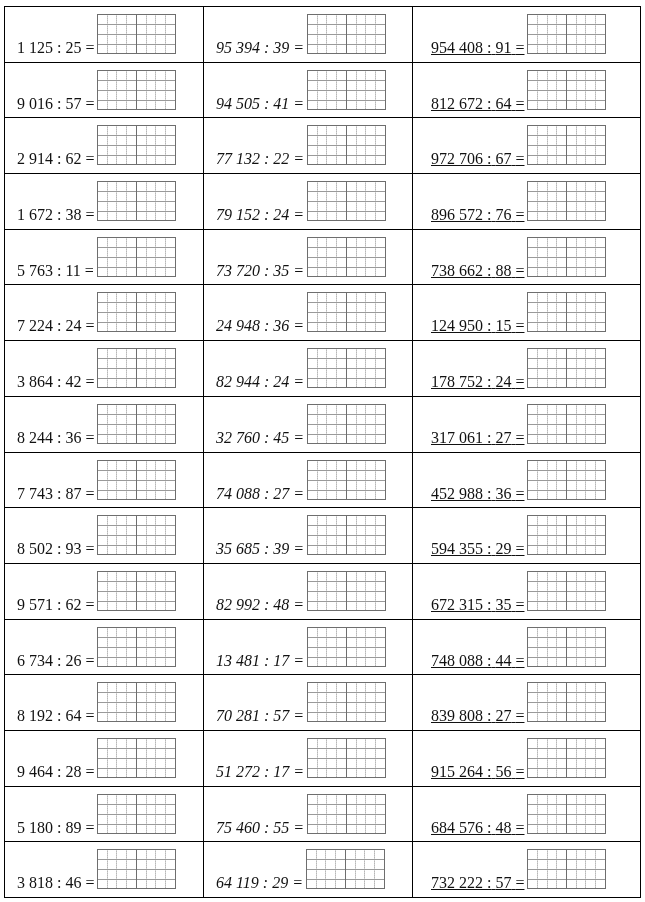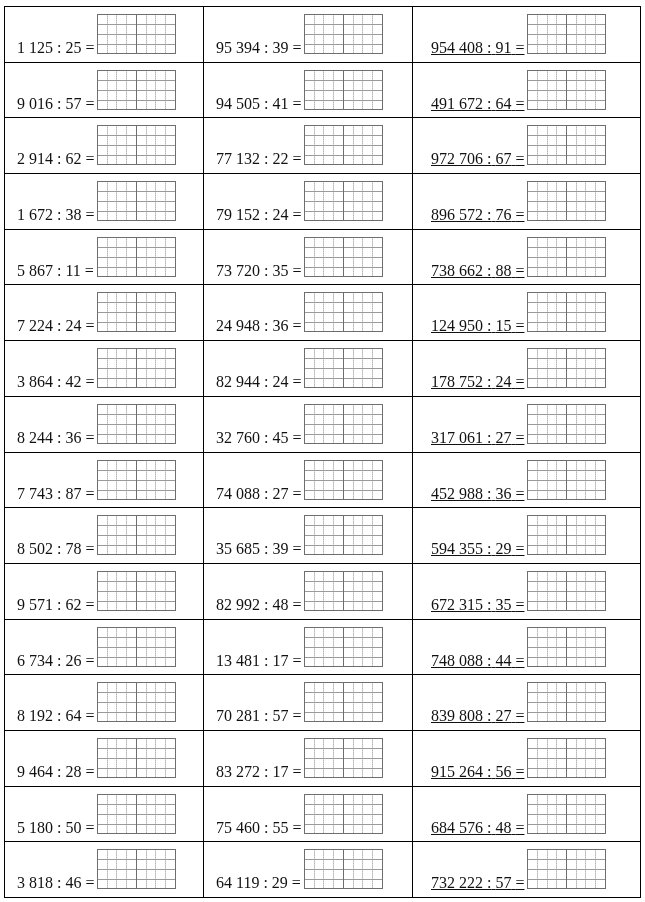--- a/index.html
+++ b/index.html
@@ -45,7 +45,7 @@
       align-items: flex-end;
     }
     .c-left .problem { padding-left: 12px; }
-    .c-mid .problem { padding-left: 12px; }
+    .c-mid .problem { padding-left: 12px; font-style: italic; }
     .c-right .problem { padding-left: 18px; text-decoration: underline; }
 
     .expr {

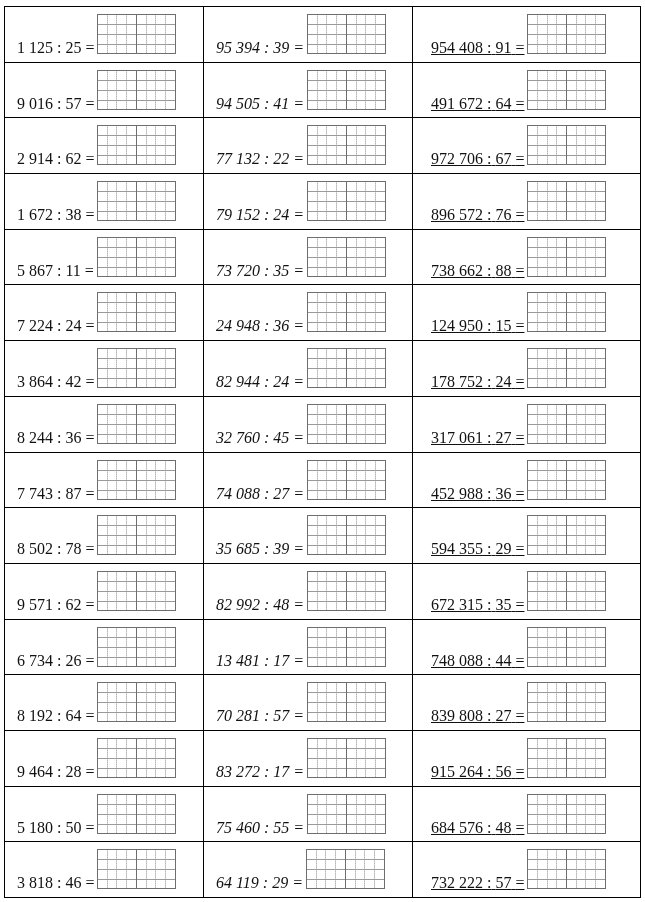--- a/index.html
+++ b/index.html
@@ -145,7 +145,7 @@
         </td>
         <td class="c-right">
           <div class="problem">
-            <span class="expr"><span>491 672</span> <span>:</span> <span>64</span> <span>=</span></span>
+            <span class="expr"><span>812 672</span> <span>:</span> <span>64</span> <span>=</span></span>
             <div class="answer-box">
               <div class="half"></div>
               <div class="half"></div>

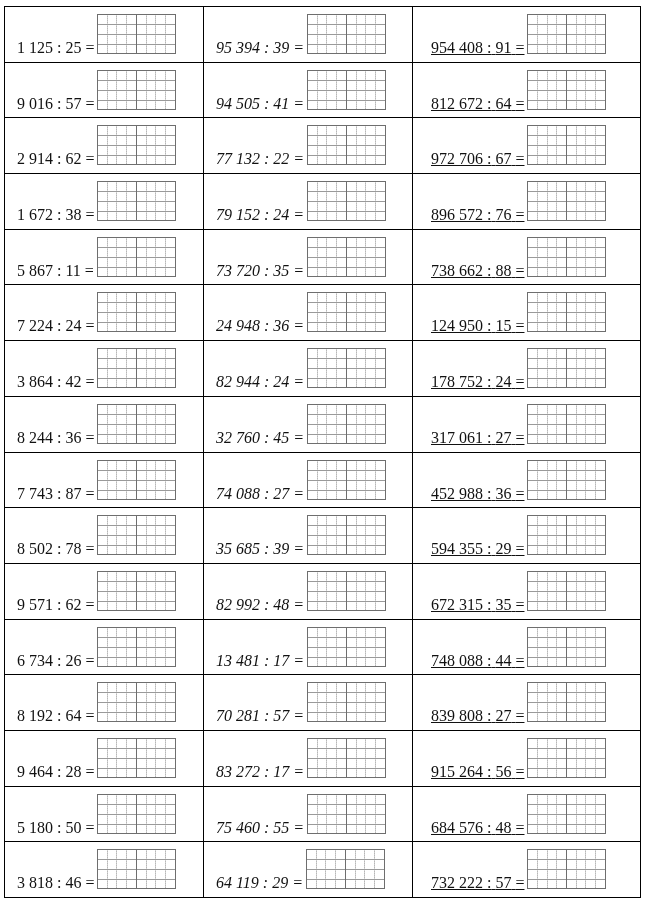--- a/index.html
+++ b/index.html
@@ -214,7 +214,7 @@
       <tr>
         <td class="c-left">
           <div class="problem">
-            <span class="expr"><span>5 867</span> <span>:</span> <span>11</span> <span>=</span></span>
+            <span class="expr"><span>5 763</span> <span>:</span> <span>11</span> <span>=</span></span>
             <div class="answer-box">
               <div class="half"></div>
               <div class="half"></div>

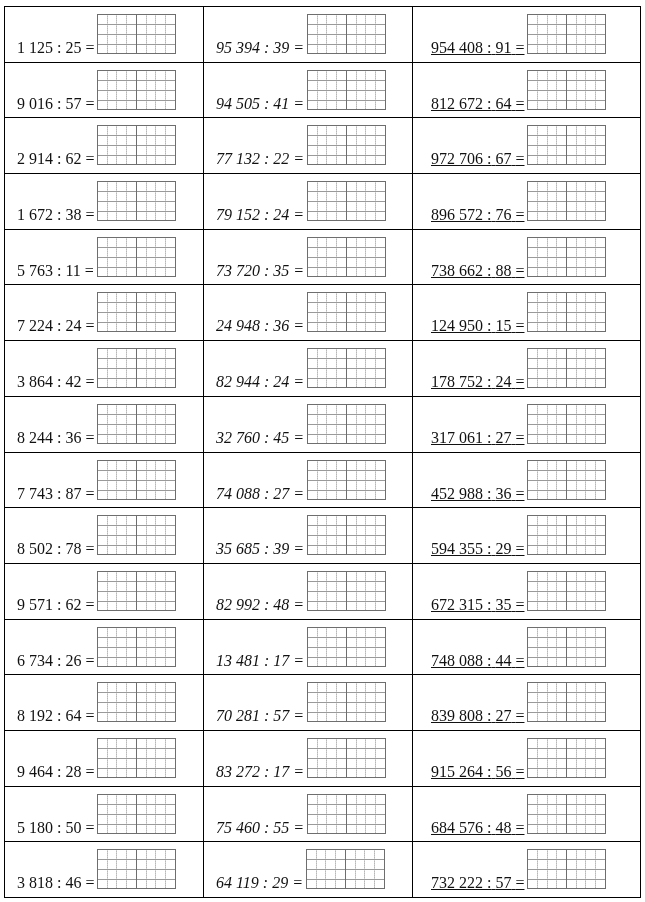--- a/index.html
+++ b/index.html
@@ -359,7 +359,7 @@
       <tr>
         <td class="c-left">
           <div class="problem">
-            <span class="expr"><span>8 502</span> <span>:</span> <span>78</span> <span>=</span></span>
+            <span class="expr"><span>8 502</span> <span>:</span> <span>93</span> <span>=</span></span>
             <div class="answer-box">
               <div class="half"></div>
               <div class="half"></div>

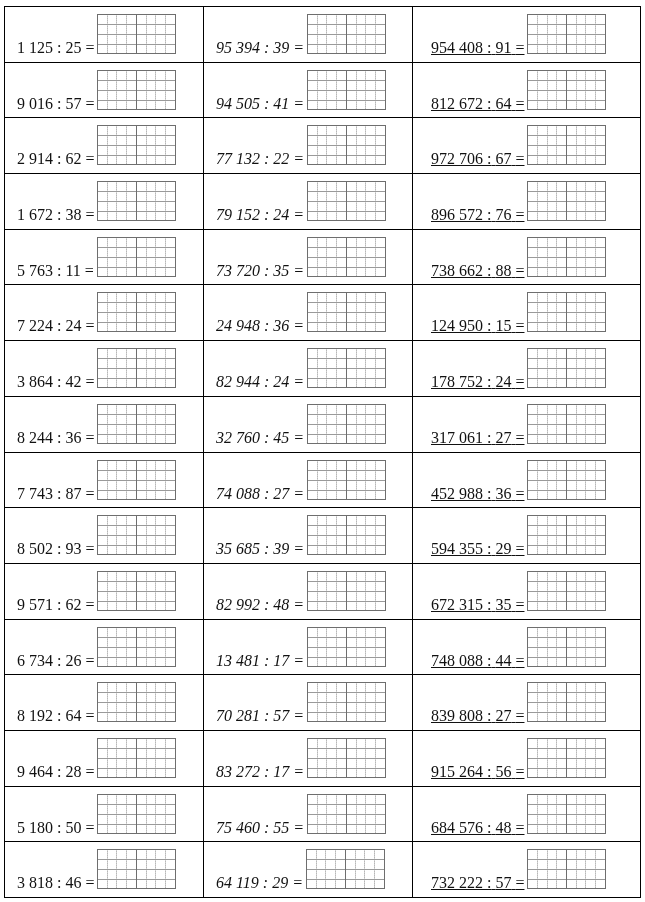--- a/index.html
+++ b/index.html
@@ -484,7 +484,7 @@
         </td>
         <td class="c-mid">
           <div class="problem">
-            <span class="expr"><span>83 272</span> <span>:</span> <span>17</span> <span>=</span></span>
+            <span class="expr"><span>51 272</span> <span>:</span> <span>17</span> <span>=</span></span>
             <div class="answer-box">
               <div class="half"></div>
               <div class="half"></div>

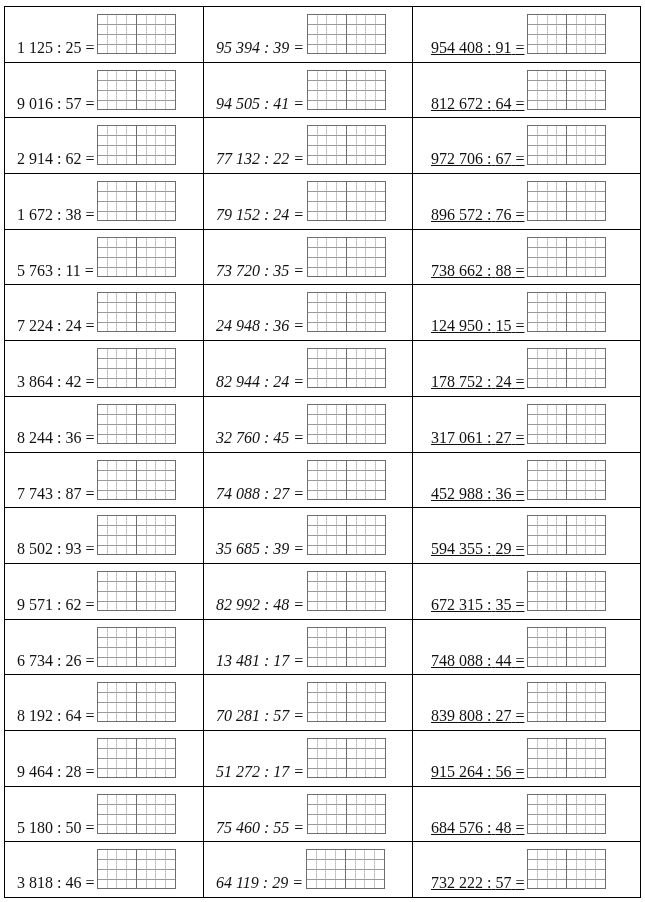--- a/index.html
+++ b/index.html
@@ -504,7 +504,7 @@
       <tr>
         <td class="c-left">
           <div class="problem">
-            <span class="expr"><span>5 180</span> <span>:</span> <span>50</span> <span>=</span></span>
+            <span class="expr"><span>5 180</span> <span>:</span> <span>89</span> <span>=</span></span>
             <div class="answer-box">
               <div class="half"></div>
               <div class="half"></div>

